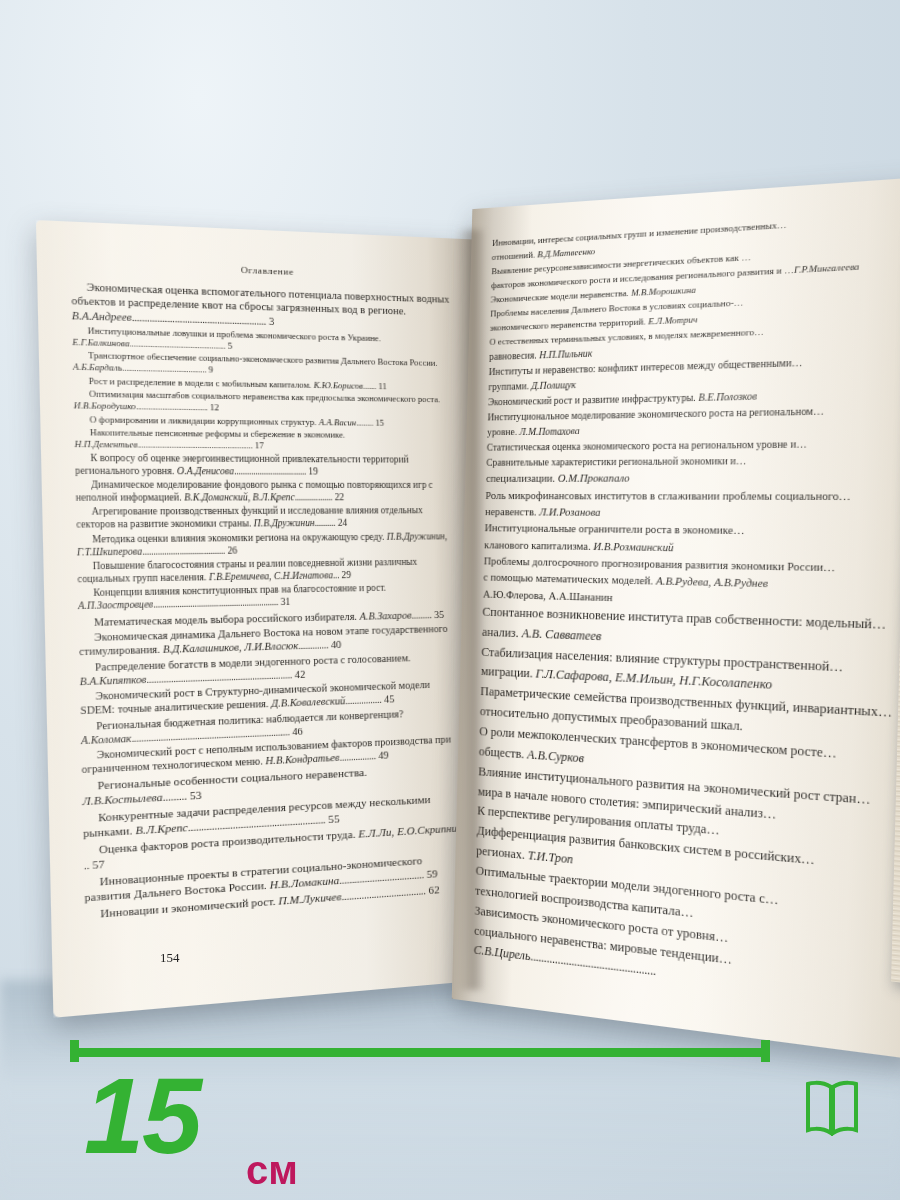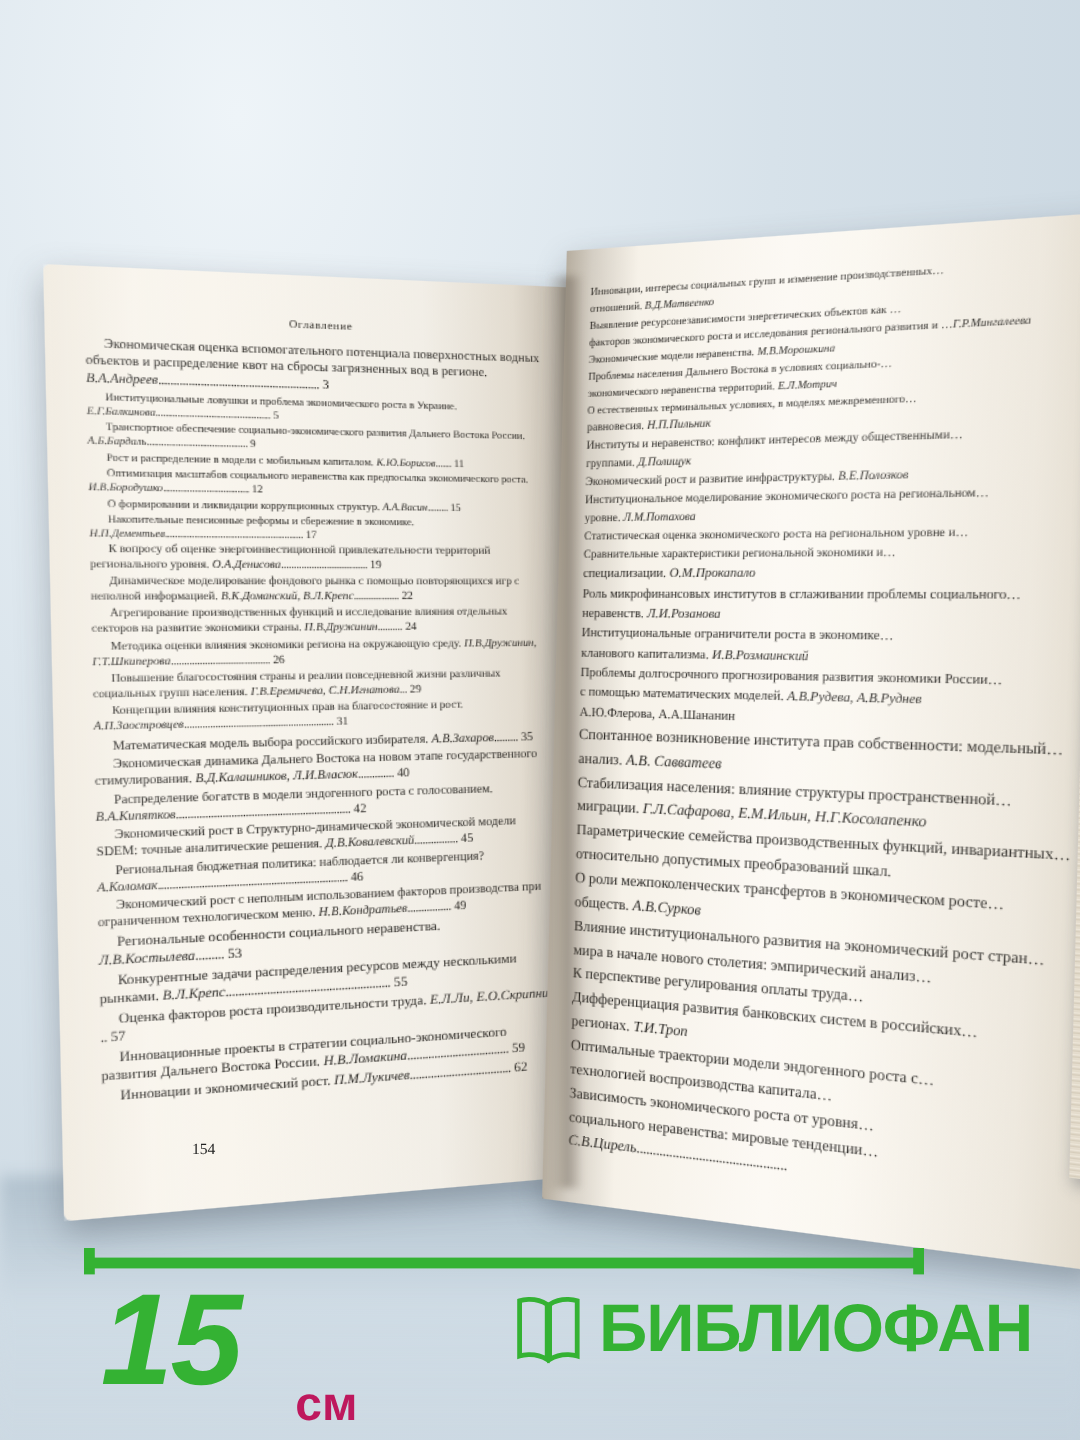--- a/index.html
+++ b/index.html
@@ -351,7 +351,6 @@
       <path d="M52 6 C52 6 40 2 29 9 L29 55 C40 48 52 52 52 52 Z" fill="none" stroke="#34b233" stroke-width="4"></path>
     </svg>
   </span>
-  <span class="name">БИБЛИОФАН</span>
 </div>
 
 </body></html>

